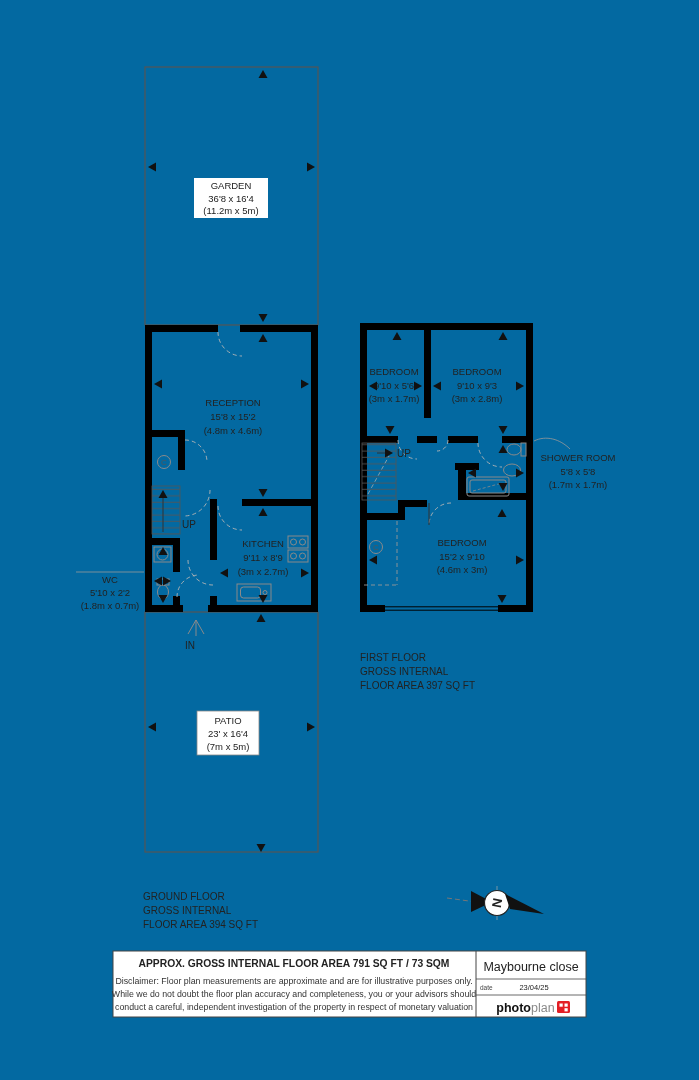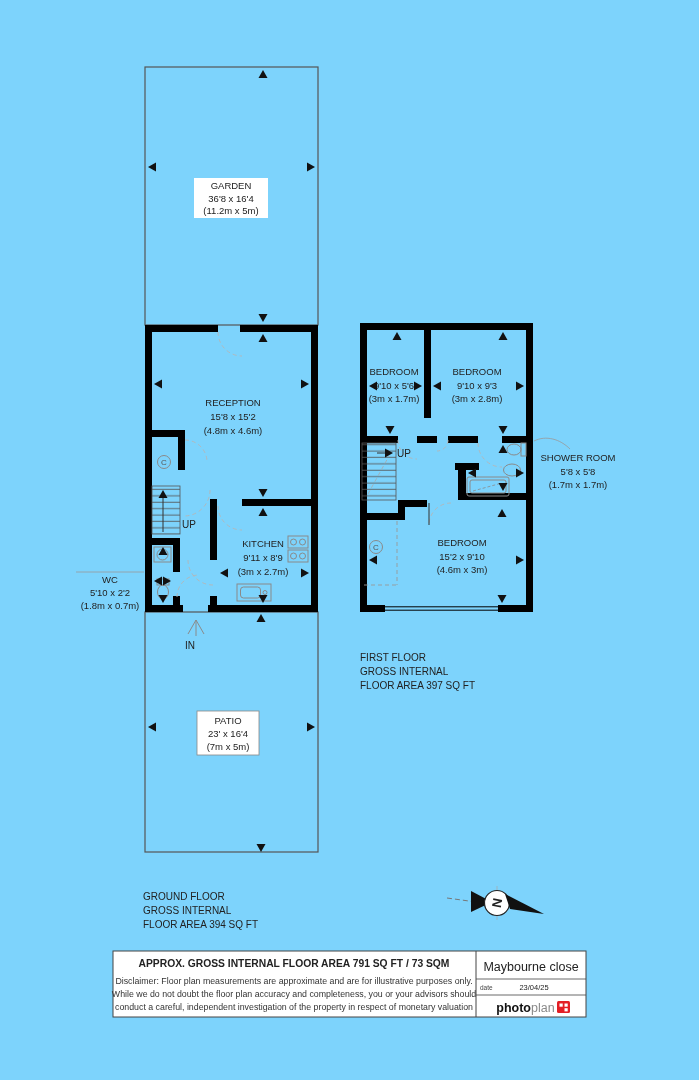--- a/index.html
+++ b/index.html
@@ -3,7 +3,7 @@
 <meta charset="utf-8">
 <style>
   html,body{margin:0;padding:0;background:#ffffff;}
-  .page{position:relative;width:699px;height:1080px;background:#7dd3fc;overflow:hidden;}
+  .page{position:relative;width:699px;height:1080px;background:#0369a1;overflow:hidden;}
   svg{display:block;}
   text{font-family:"Liberation Sans", sans-serif;fill:#222222;}
   .room{font-size:9.5px;text-anchor:middle;}

